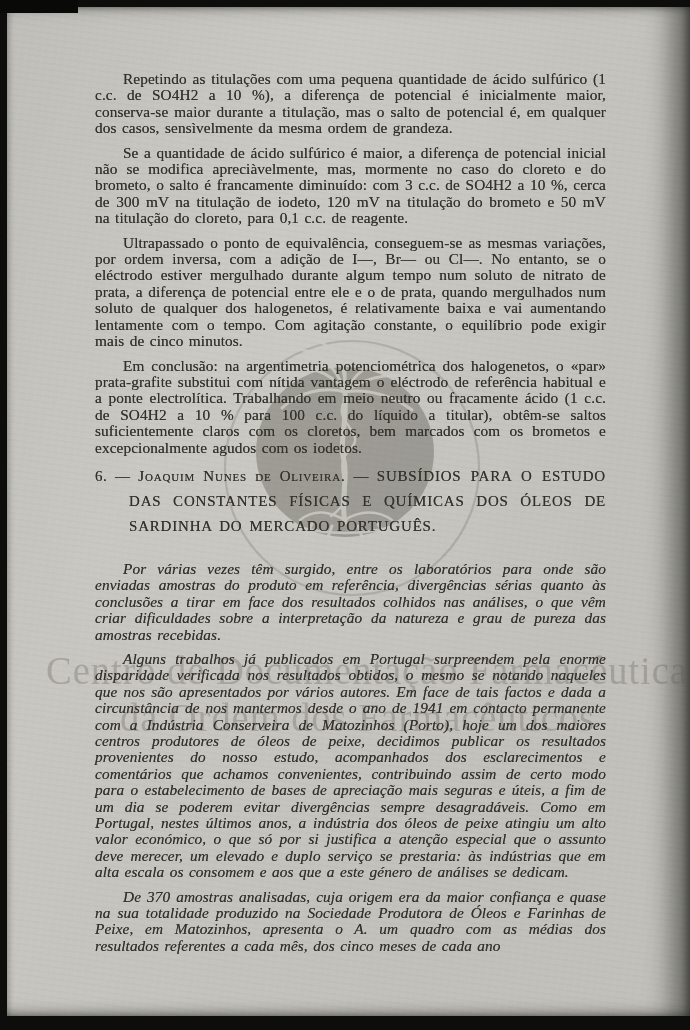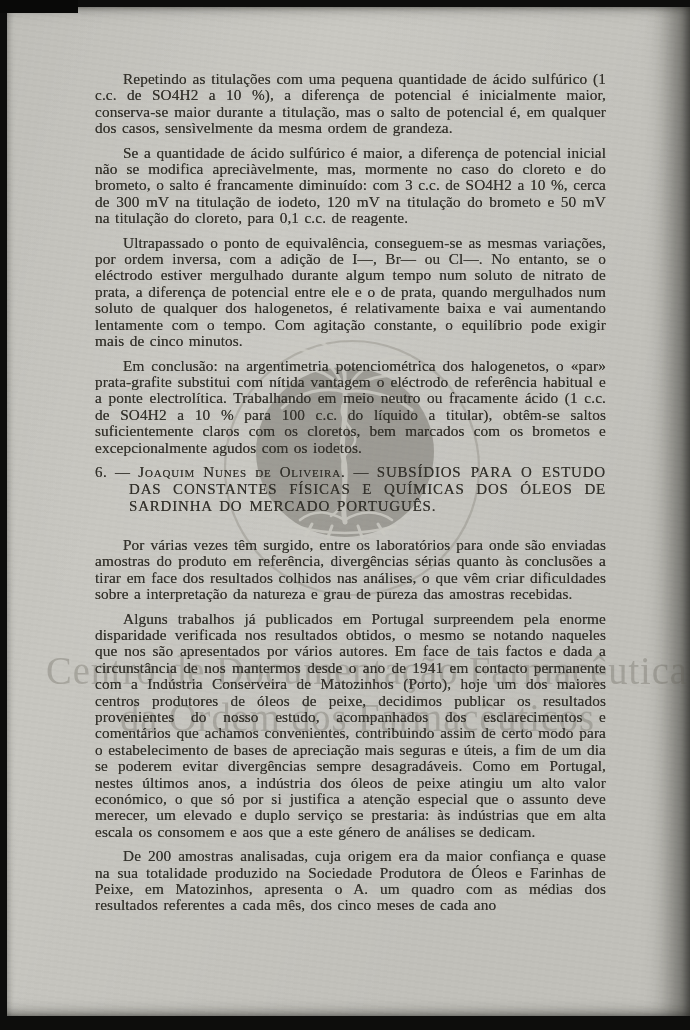--- a/index.html
+++ b/index.html
@@ -85,7 +85,7 @@
     padding-left: 34px;
     text-indent: -34px !important;
     font-size: 15px;
-    line-height: 17px;
+    line-height: 25px;
     letter-spacing: 0.4px;
   }
   .heading .author {

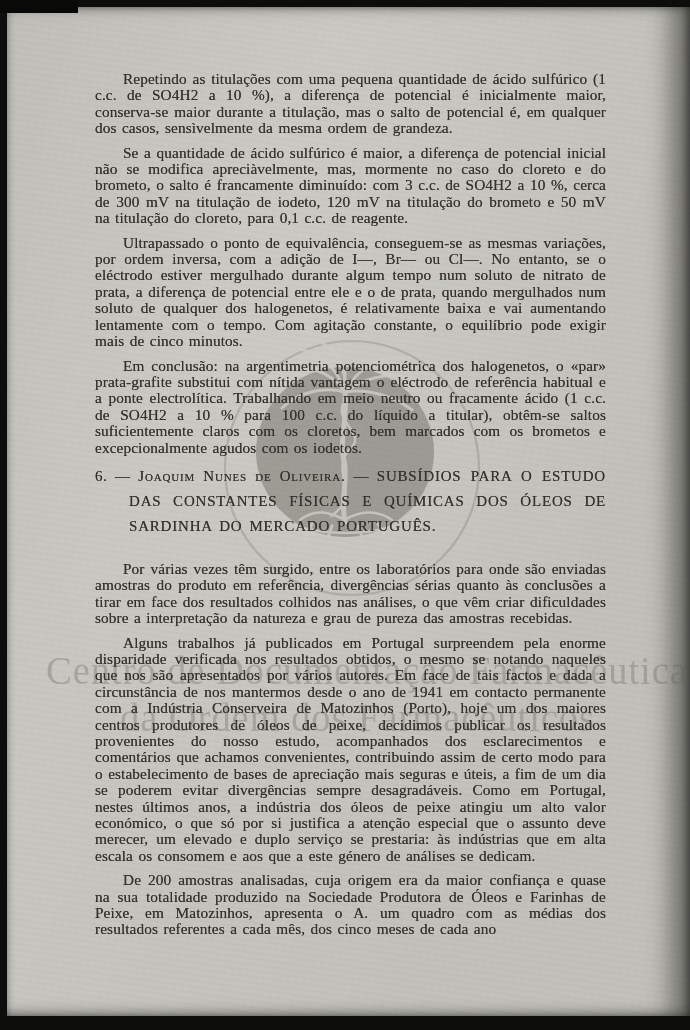--- a/index.html
+++ b/index.html
@@ -96,7 +96,7 @@
     letter-spacing: 0.8px;
     word-spacing: 2.5px;
   }
-  .section-2 { margin-top: 22px; }
+  .section-2 { margin-top: 22px; font-style: italic; }
   .page-number {
     position: absolute;
     left: 87px;

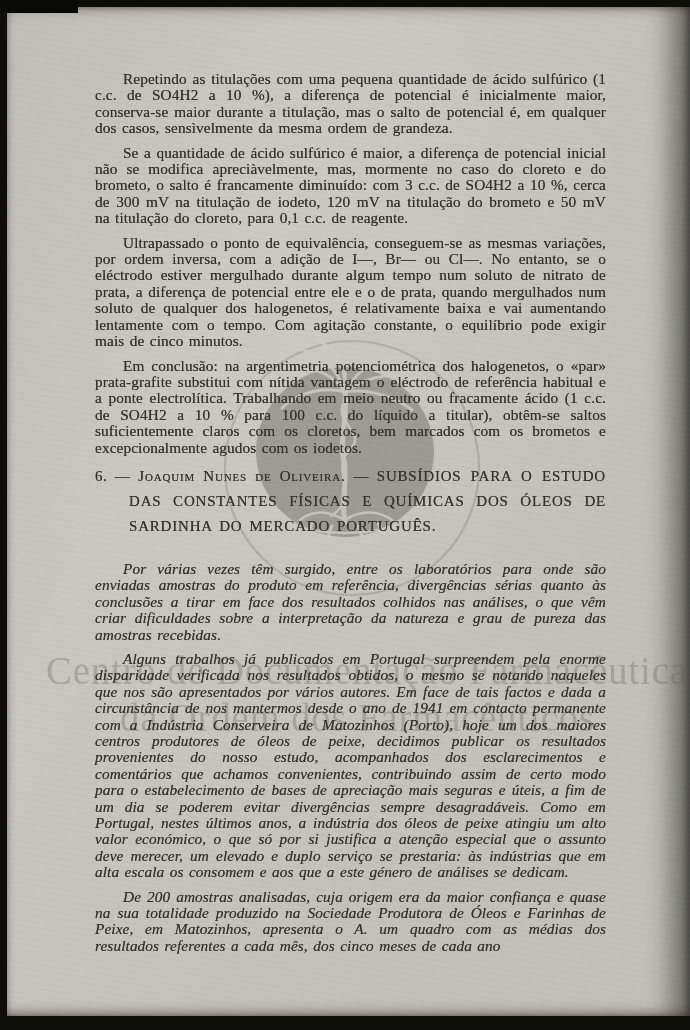--- a/index.html
+++ b/index.html
@@ -160,7 +160,7 @@
     <div class="section-2">
       <p>Por várias vezes têm surgido, entre os laboratórios para onde são enviadas amostras do produto em referência, divergências sérias quanto às conclusões a tirar em face dos resultados colhidos nas análises, o que vêm criar dificuldades sobre a interpretação da natureza e grau de pureza das amostras recebidas.</p>
       <p>Alguns trabalhos já publicados em Portugal surpreendem pela enorme disparidade verificada nos resultados obtidos, o mesmo se notando naqueles que nos são apresentados por vários autores. Em face de tais factos e dada a circunstância de nos mantermos desde o ano de 1941 em contacto permanente com a Indústria Conserveira de Matozinhos (Porto), hoje um dos maiores centros produtores de óleos de peixe, decidimos publicar os resultados provenientes do nosso estudo, acompanhados dos esclarecimentos e comentários que achamos convenientes, contribuindo assim de certo modo para o estabelecimento de bases de apreciação mais seguras e úteis, a fim de um dia se poderem evitar divergências sempre desagradáveis. Como em Portugal, nestes últimos anos, a indústria dos óleos de peixe atingiu um alto valor económico, o que só por si justifica a atenção especial que o assunto deve merecer, um elevado e duplo serviço se prestaria: às indústrias que em alta escala os consomem e aos que a este género de análises se dedicam.</p>
-      <p>De 200 amostras analisadas, cuja origem era da maior confiança e quase na sua totalidade produzido na Sociedade Produtora de Óleos e Farinhas de Peixe, em Matozinhos, apresenta o A. um quadro com as médias dos resultados referentes a cada mês, dos cinco meses de cada ano</p>
+      <p>De 370 amostras analisadas, cuja origem era da maior confiança e quase na sua totalidade produzido na Sociedade Produtora de Óleos e Farinhas de Peixe, em Matozinhos, apresenta o A. um quadro com as médias dos resultados referentes a cada mês, dos cinco meses de cada ano</p>
     </div>
   </div>
 

